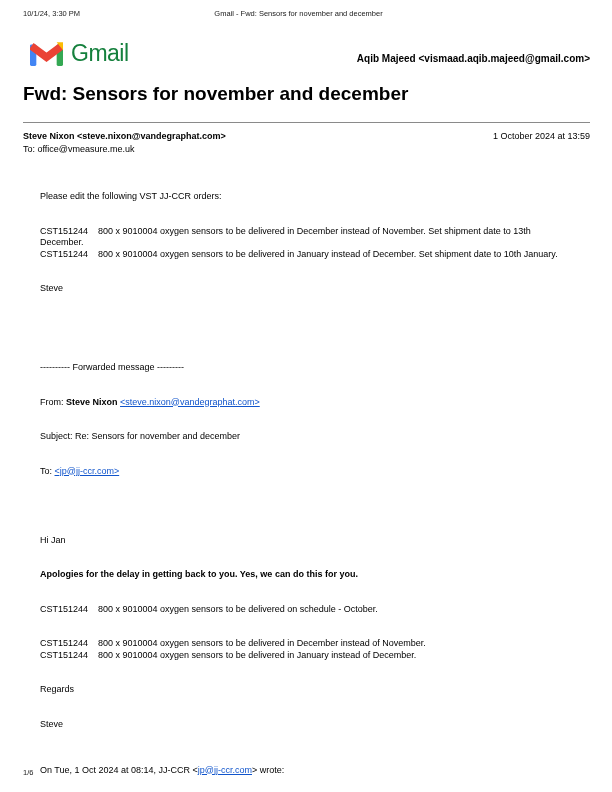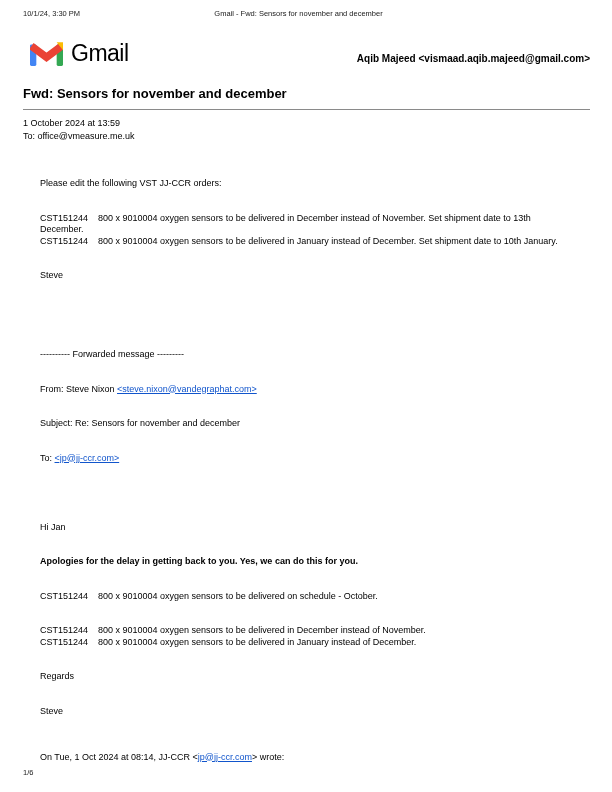--- a/index.html
+++ b/index.html
@@ -21,7 +21,7 @@
   
   .brand-row { position:absolute; top:40px; left:30px; right:22px; display:flex; justify-content:space-between; align-items:flex-start; }
   .gmail-logo { display:flex; align-items:center; gap:8px; }
-  .gmail-wordmark { font-size:23px; line-height:26px; color:#000000; letter-spacing:-0.5px; }
+  .gmail-wordmark { font-size:23px; line-height:26px; color:#15803d; letter-spacing:-0.5px; }
   .account { font-size:10px; font-weight:bold; margin-top:13px; }
 
   

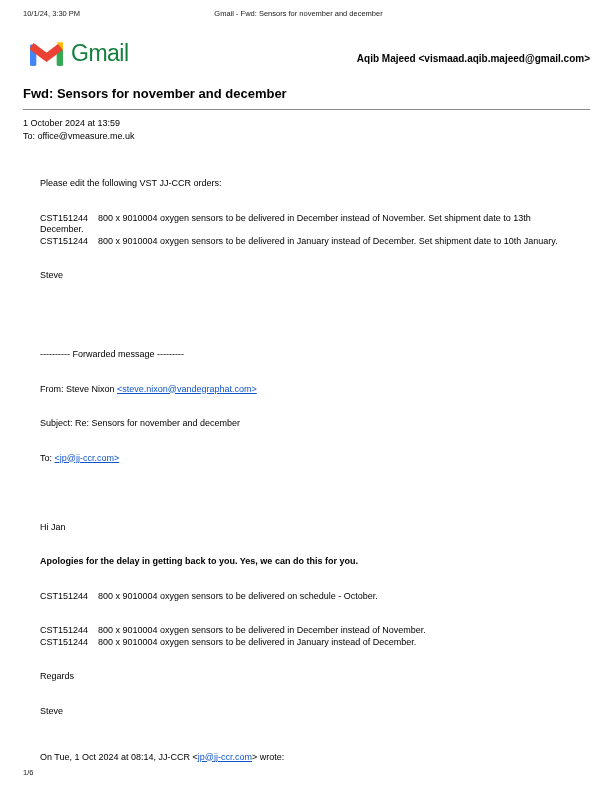--- a/index.html
+++ b/index.html
@@ -26,7 +26,7 @@
 
   
   .content { position:absolute; top:86px; left:23px; width:567px; }
-  .subject { font-size:13px; font-weight:bold; line-height:16px; padding-bottom:7px; border-bottom:1px solid #8a8a8a; }
+  .subject { font-size:19px; font-weight:bold; line-height:16px; padding-bottom:20px; border-bottom:1px solid #8a8a8a; }
   .meta { display:flex; justify-content:space-between; margin-top:8px; font-size:9px; line-height:11px; }
   .from { font-weight:bold; }
   .to-line { font-size:9px; line-height:11px; margin-top:2px; }

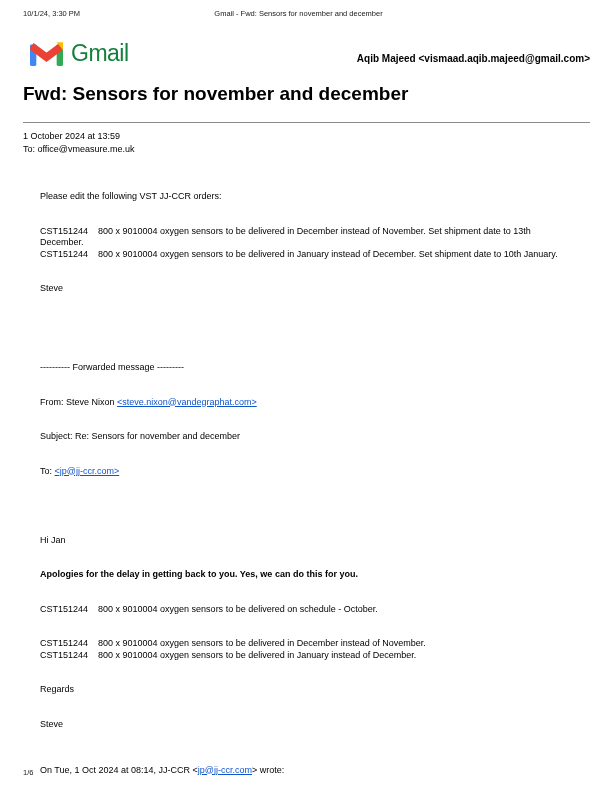--- a/index.html
+++ b/index.html
@@ -76,6 +76,7 @@
     <div class="subject">Fwd: Sensors for november and december</div>
 
     <div class="meta">
+      <span class="from">Steve Nixon &lt;steve.nixon@vandegraphat.com&gt;</span>
       <span class="date">1 October 2024 at 13:59</span>
     </div>
     <div class="to-line">To: office@vmeasure.me.uk</div>

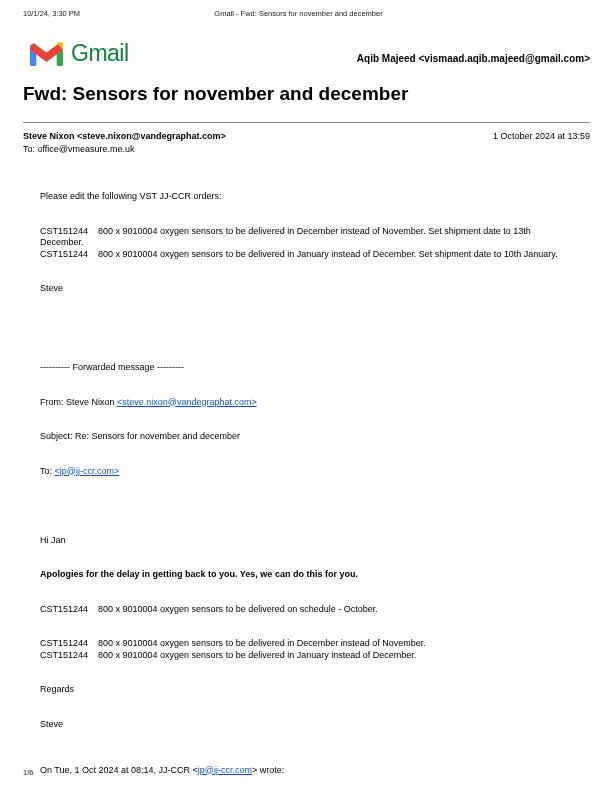--- a/index.html
+++ b/index.html
@@ -89,7 +89,7 @@
 
       <div class="fwd-header">
         <p>---------- Forwarded message ---------</p>
-        <p><span>From: </span><span style="font-weight:normal;">Steve Nixon </span><a class="mail-link" href="#">&lt;steve.nixon@vandegraphat.com&gt;</a></p>
+        <p><span>From: </span><span style="font-weight:bold;">Steve Nixon </span><a class="mail-link" href="#">&lt;steve.nixon@vandegraphat.com&gt;</a></p>
         <p>Subject: Re: Sensors for november and december</p>
         <p><span>To: </span><a class="mail-link" href="#">&lt;jp@jj-ccr.com&gt;</a></p>
       </div>

